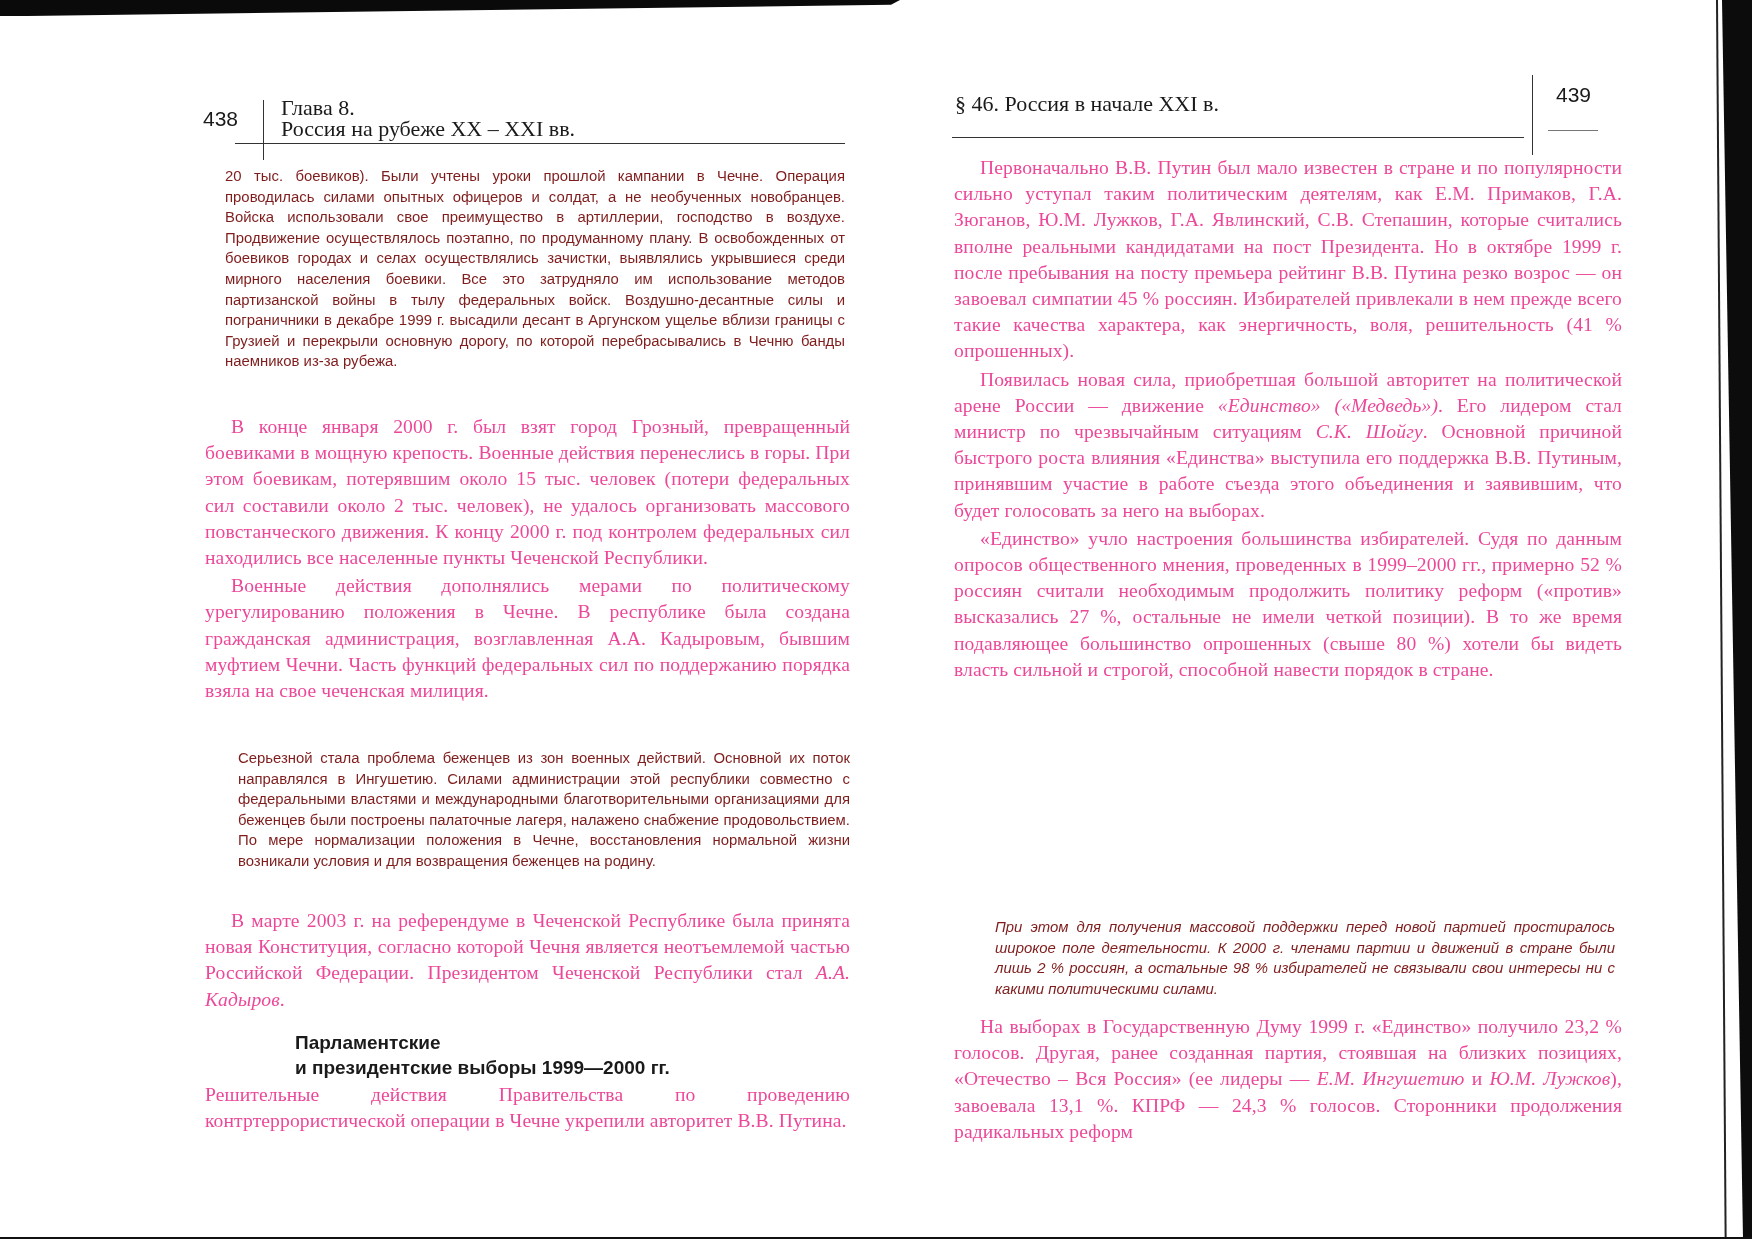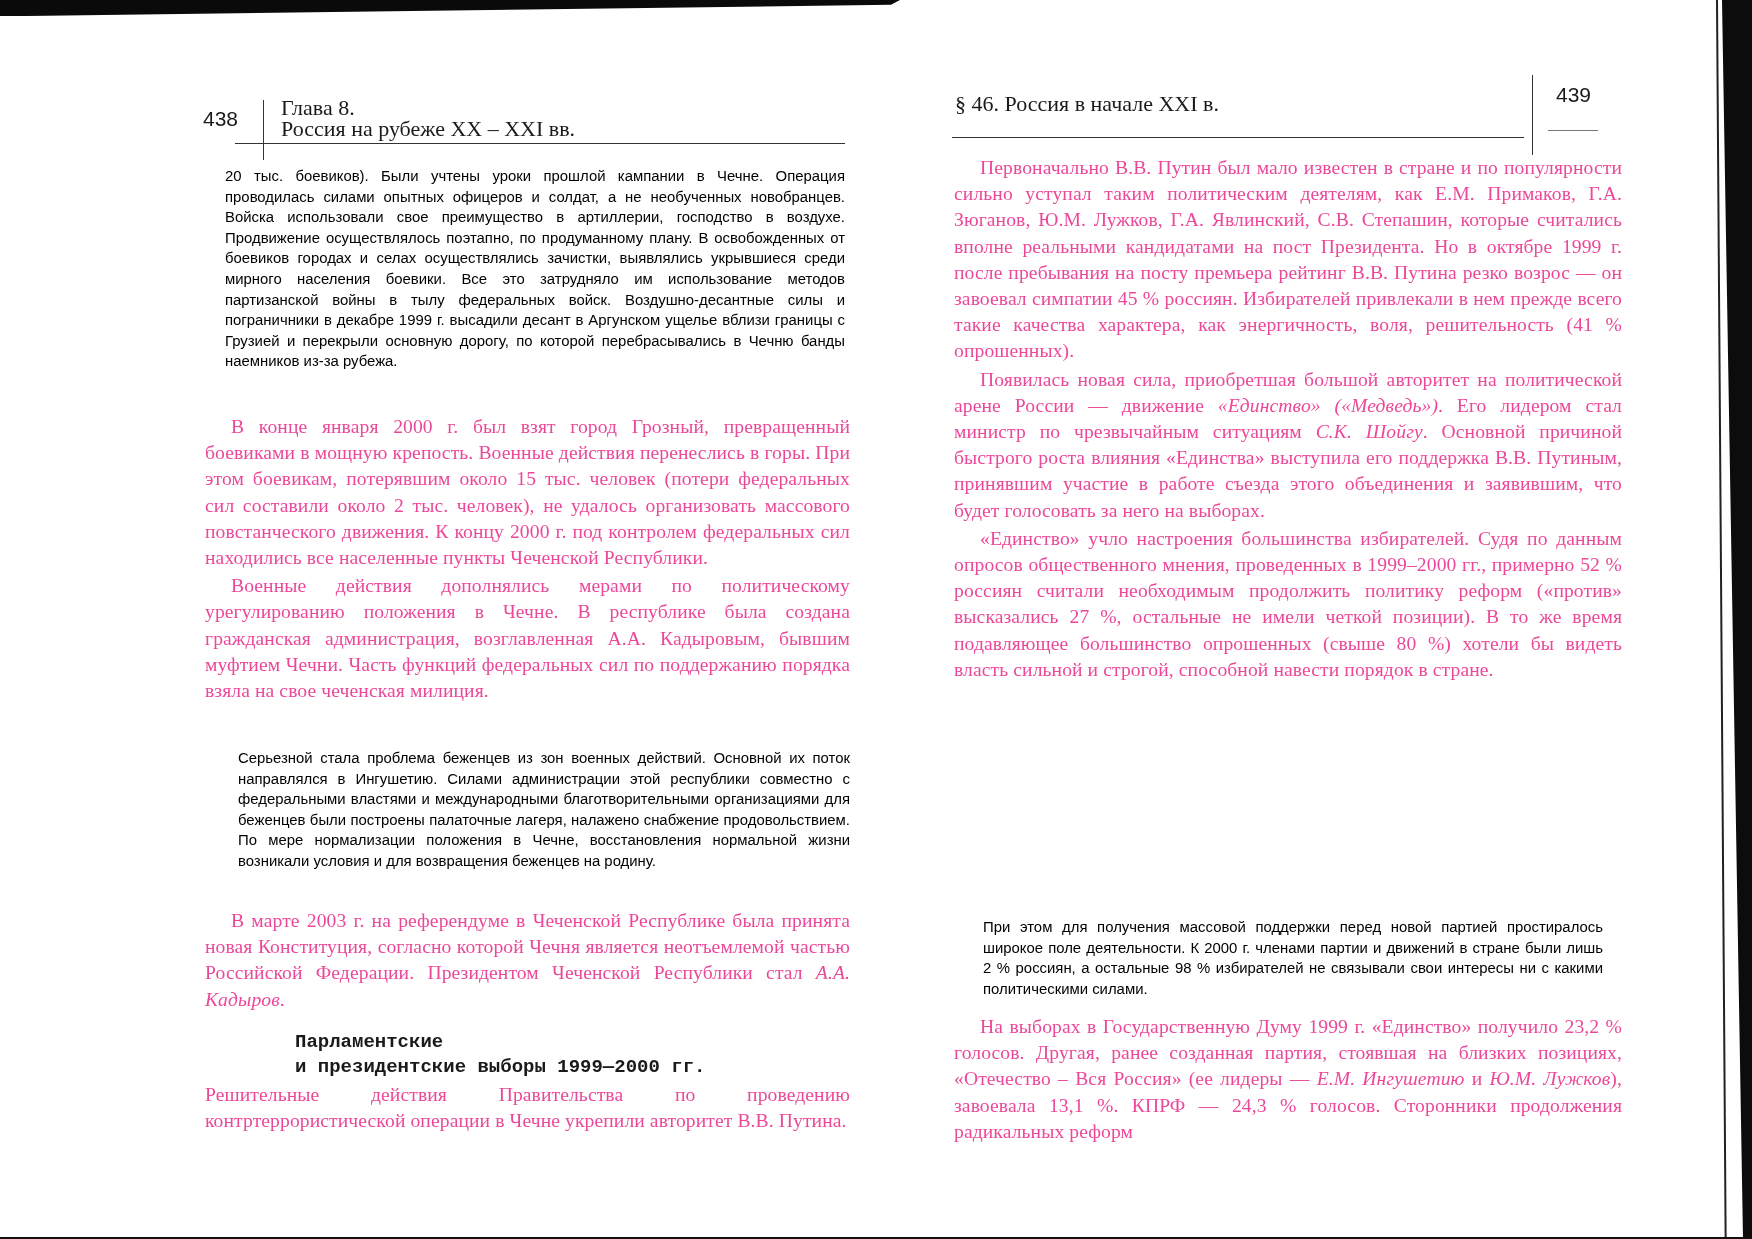--- a/index.html
+++ b/index.html
@@ -24,7 +24,7 @@
   .body-para { font-family: "Liberation Serif", serif; font-size: 19.6px; line-height: 26.2px; text-align: justify;
                text-indent: 26px; margin: 0; color: #ec4899; letter-spacing: 0.1px; }
   .note-para { font-family: "Liberation Sans", sans-serif; font-size: 14.9px; line-height: 20.6px; text-align: justify;
-               margin: 0; color: #000000; }
+               margin: 0; color: #7f1d1d; }
   .subhead { font-family: Liberation Mono, monospace; font-weight: bold; font-size: 19px; line-height: 25px; margin: 0; }
   .blk { position: absolute; }
   em { font-style: italic; }

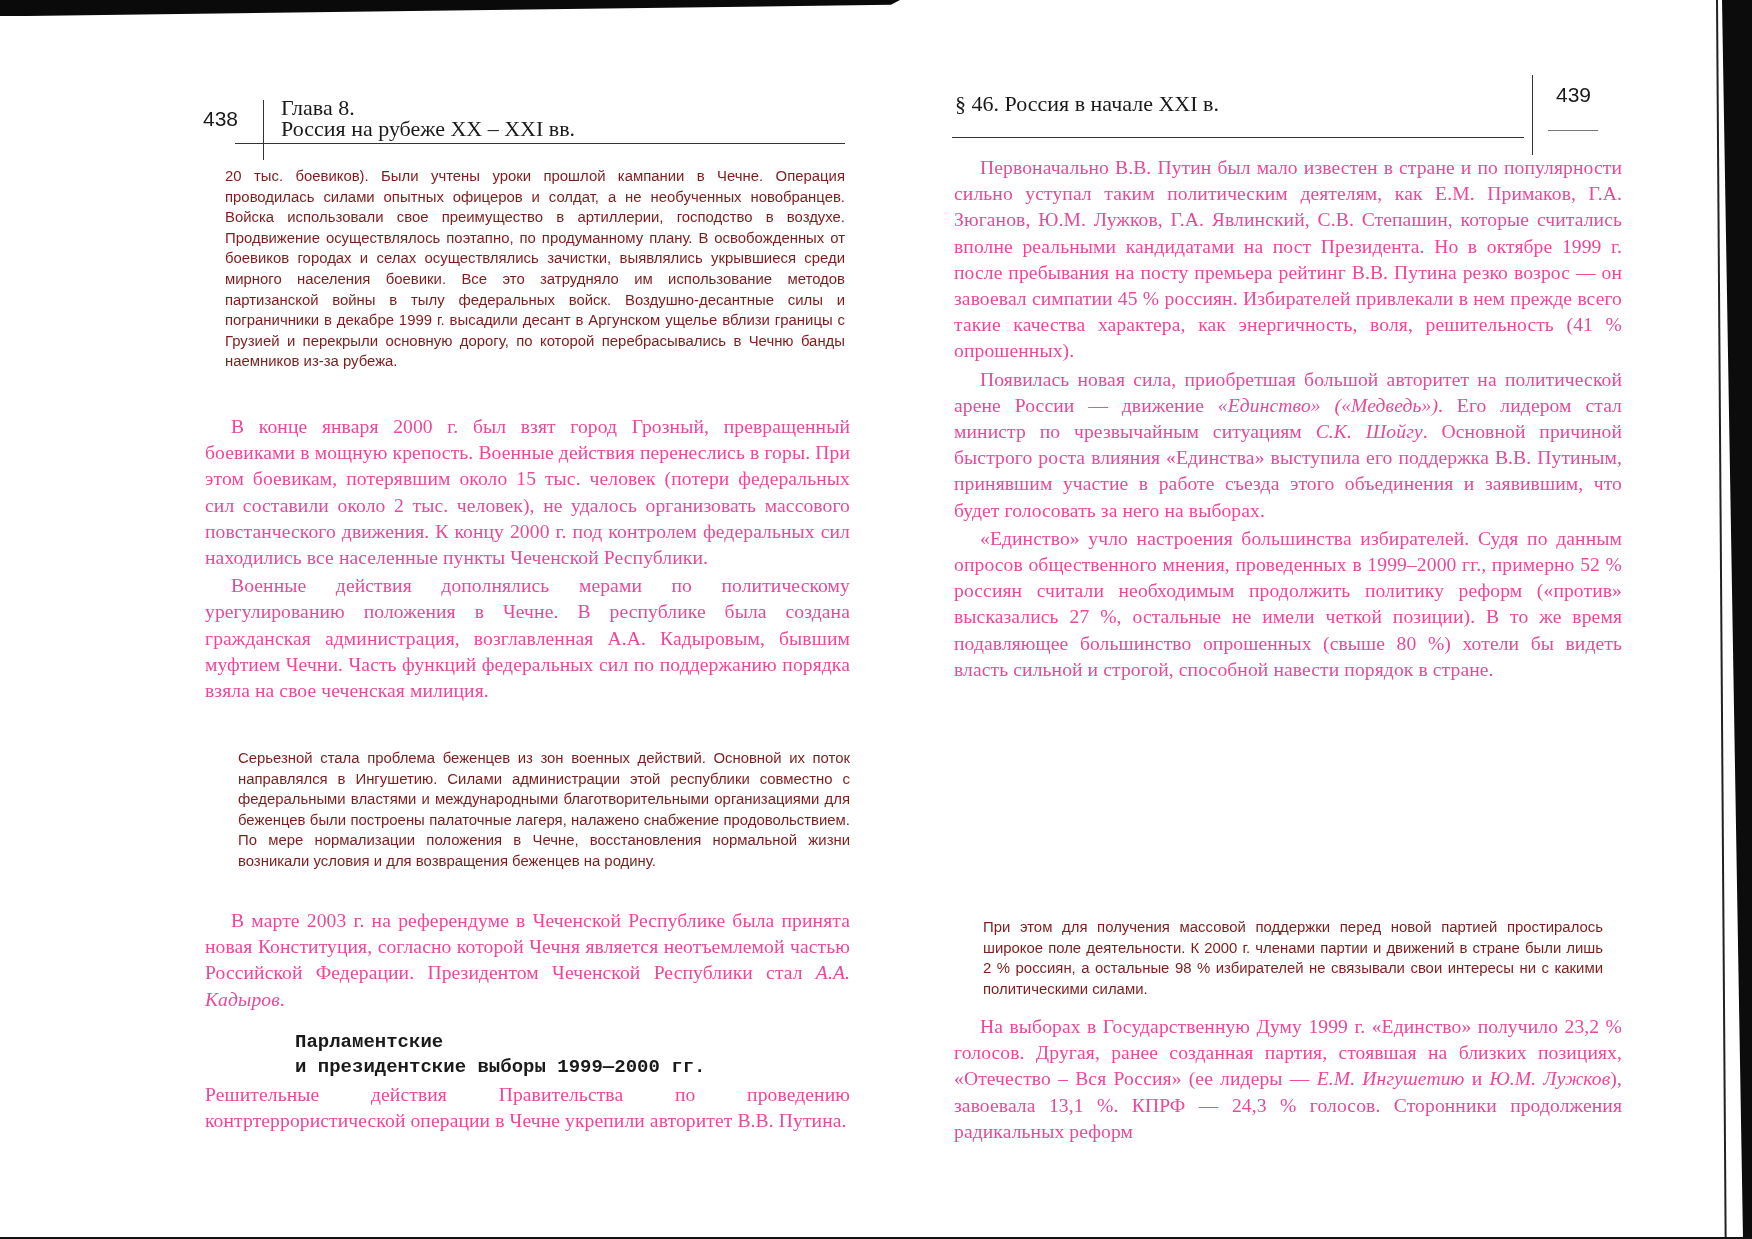--- a/index.html
+++ b/index.html
@@ -86,7 +86,7 @@
     <p class="body-para" style="margin-top:2px;">«Единство» учло настроения большинства избирателей. Судя по данным опросов общественного мнения, проведенных в 1999–2000 гг., примерно 52 % россиян считали необходимым продолжить политику реформ («против» высказались 27 %, остальные не имели четкой позиции). В то же время подавляющее большинство опрошенных (свыше 80 %) хотели бы видеть власть сильной и строгой, способной навести порядок в стране.</p>
   </div>
 
-  <div class="blk" style="left:33px; top:917px; width:620px;">
+  <div class="blk" style="left:45px; top:917px; width:620px;font-style:italic;">
     <p class="note-para">При этом для получения массовой поддержки перед новой партией простиралось широкое поле деятельности. К 2000 г. членами партии и движений в стране были лишь 2 % россиян, а остальные 98 % избирателей не связывали свои интересы ни с какими политическими силами.</p>
   </div>
 

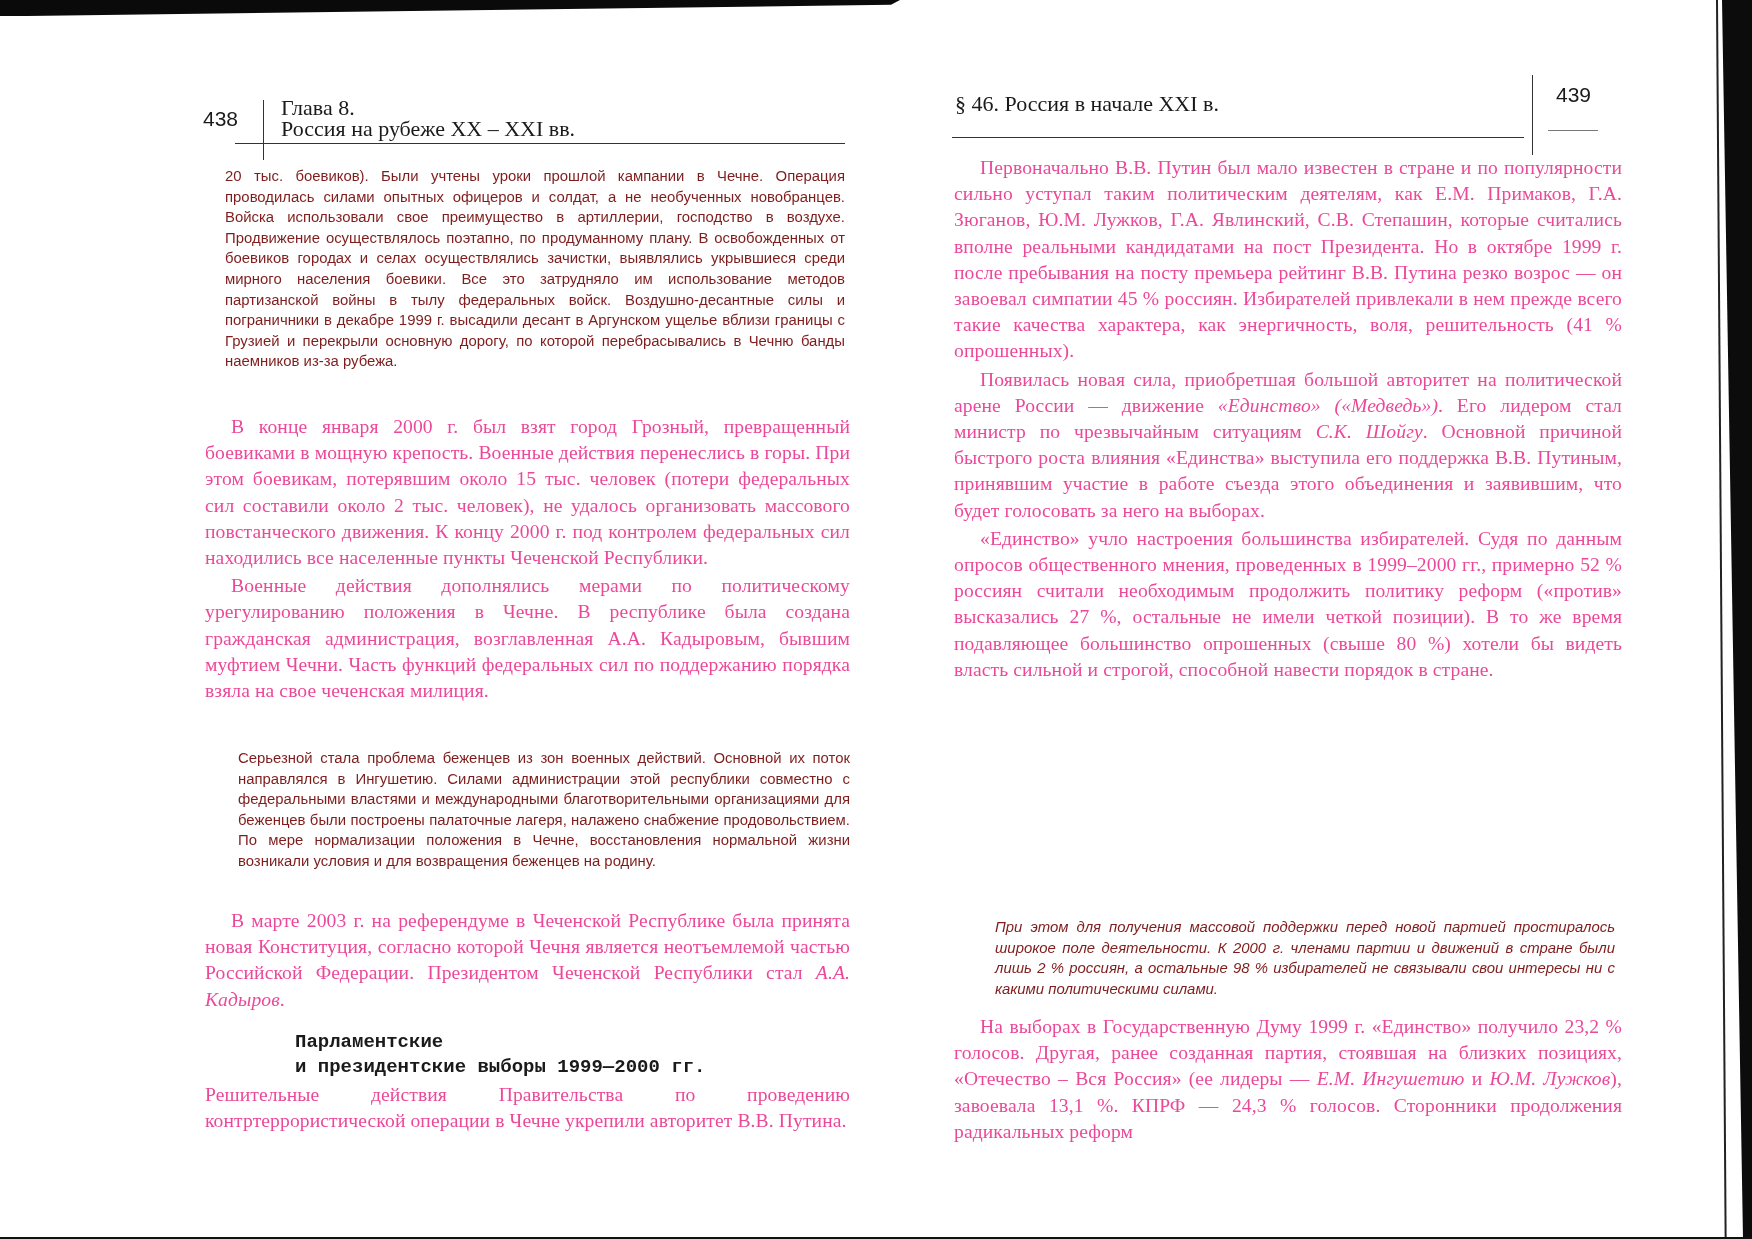--- a/index.html
+++ b/index.html
@@ -25,7 +25,7 @@
                text-indent: 26px; margin: 0; color: #ec4899; letter-spacing: 0.1px; }
   .note-para { font-family: "Liberation Sans", sans-serif; font-size: 14.9px; line-height: 20.6px; text-align: justify;
                margin: 0; color: #7f1d1d; }
-  .subhead { font-family: Liberation Mono, monospace; font-weight: bold; font-size: 19px; line-height: 25px; margin: 0; }
+  .subhead { font-family: Liberation Sans, sans-serif; font-weight: bold; font-size: 19px; line-height: 25px; margin: 0; }
   .blk { position: absolute; }
   em { font-style: italic; }
 </style>

